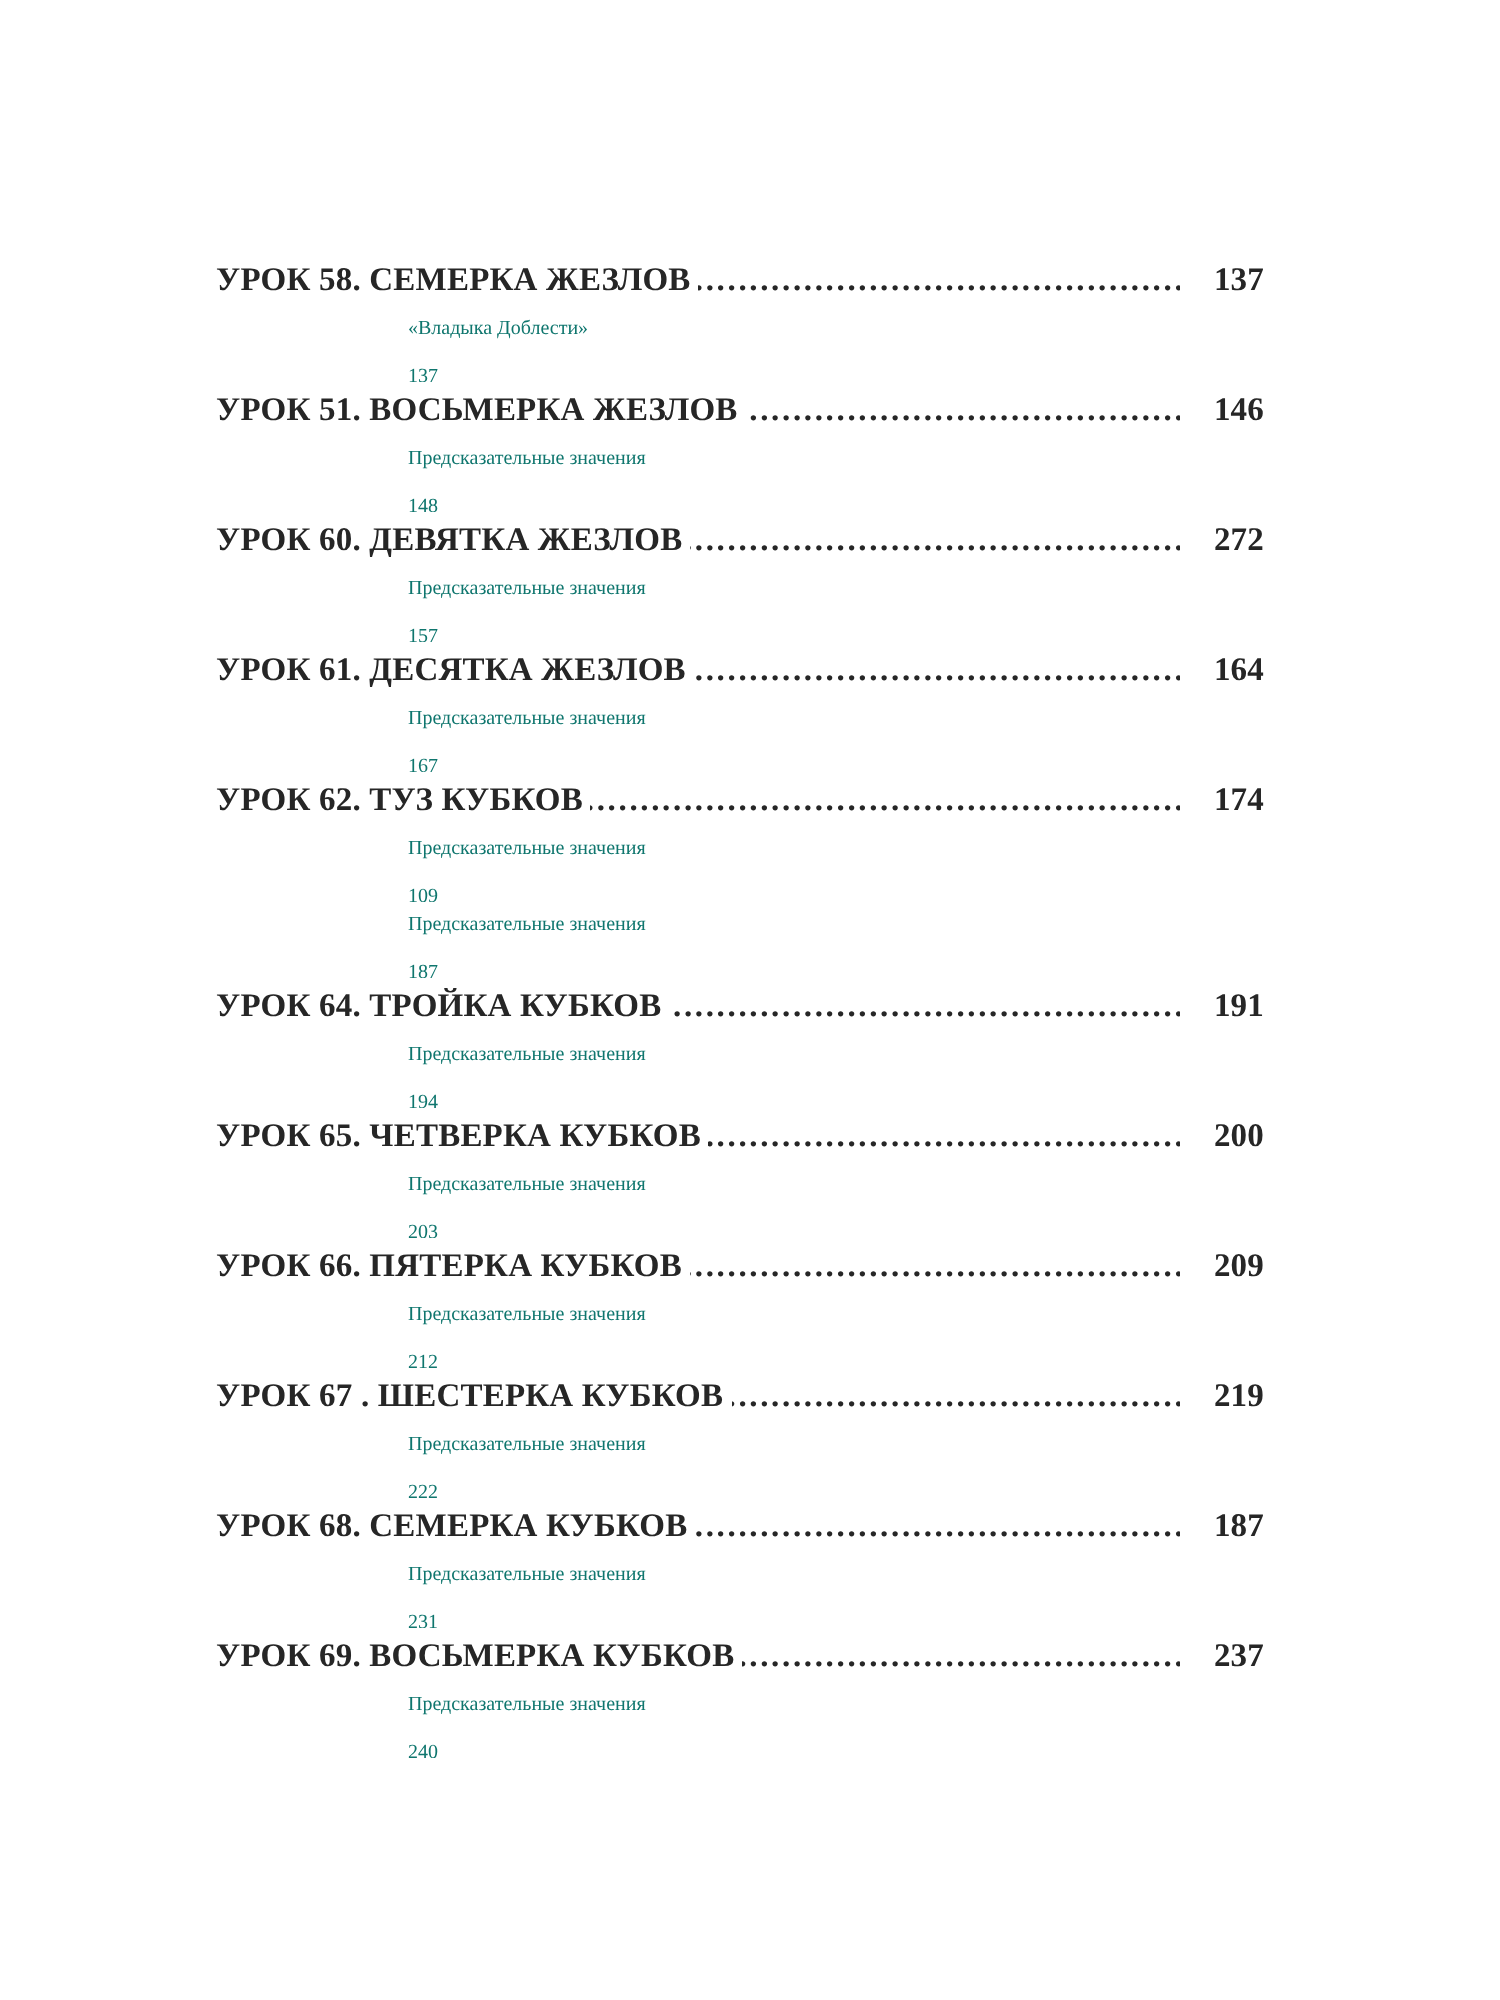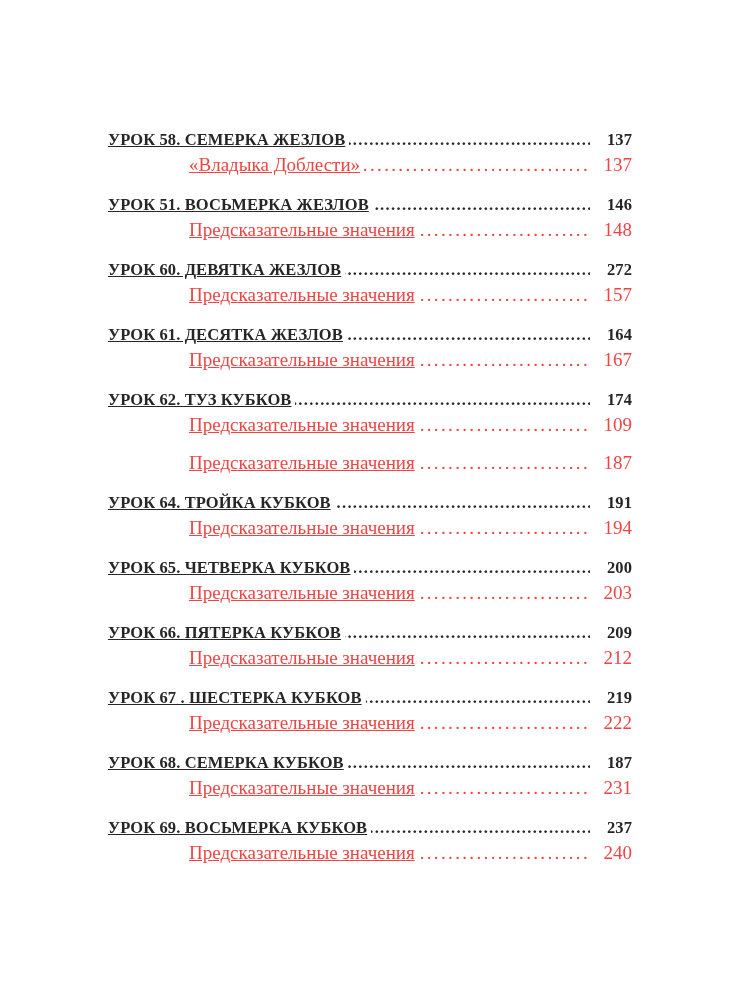--- a/index.html
+++ b/index.html
@@ -12,7 +12,7 @@
     .entry { display: flex; align-items: baseline; white-space: nowrap; overflow: hidden; }
     .main { font-weight: bold; font-size: 16.5px; height: 27px; line-height: 27px; color: #262626; letter-spacing: 0.1px; }
     .sub { font-size: 19px; height: 38px; line-height: 24px; padding-left: 81px; color: #ef4444; }
-    .label { flex: 0 0 auto; text-decoration: underline; }
+    .label { flex: 0 0 auto; }
     .dots { flex: 1 1 auto; overflow: hidden; margin: 0 2px 0 4px; position: relative; }
     .dots::after {
       content: ". . . . . . . . . . . . . . . . . . . . . . . . . . . . . . . . . . . . . . . . . . . . . . . . . . . . . . . . . . . . . . . . . . . . . . . . . . . . . . . . .";

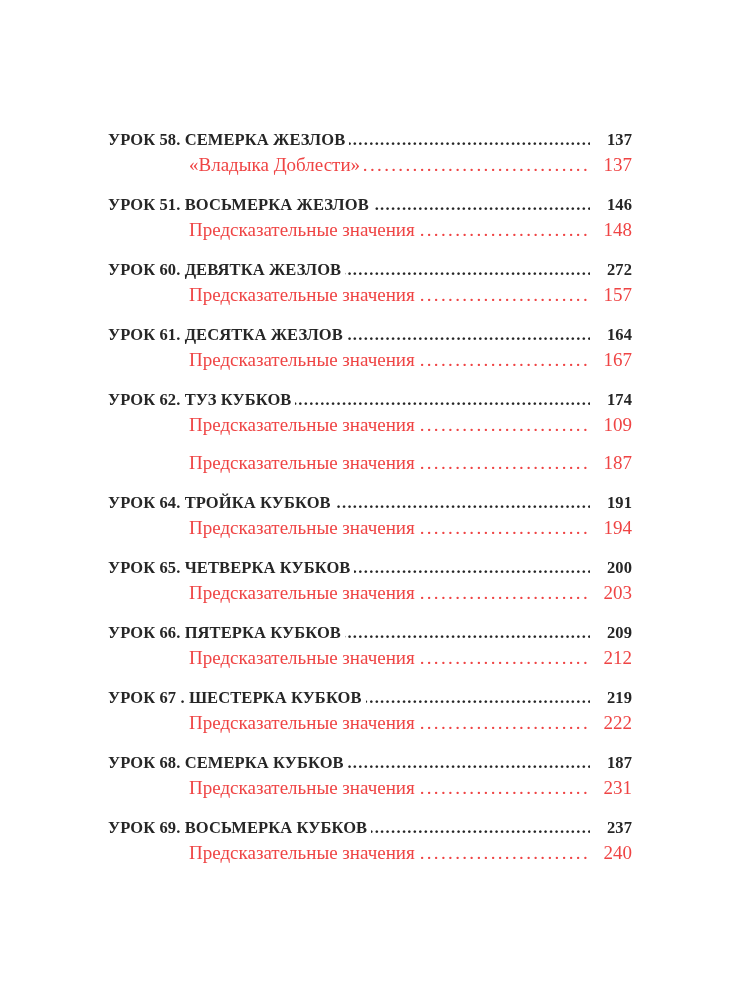--- a/index.html
+++ b/index.html
@@ -11,7 +11,7 @@
     .toc { position: absolute; left: 108px; top: 126px; width: 524px; }
     .entry { display: flex; align-items: baseline; white-space: nowrap; overflow: hidden; }
     .main { font-weight: bold; font-size: 16.5px; height: 27px; line-height: 27px; color: #262626; letter-spacing: 0.1px; }
-    .sub { font-size: 19px; height: 38px; line-height: 24px; padding-left: 81px; color: #ef4444; }
+    .sub { font-size: 10px; height: 38px; line-height: 24px; padding-left: 81px; color: #0f766e; flex-direction: column; }
     .label { flex: 0 0 auto; }
     .dots { flex: 1 1 auto; overflow: hidden; margin: 0 2px 0 4px; position: relative; }
     .dots::after {

